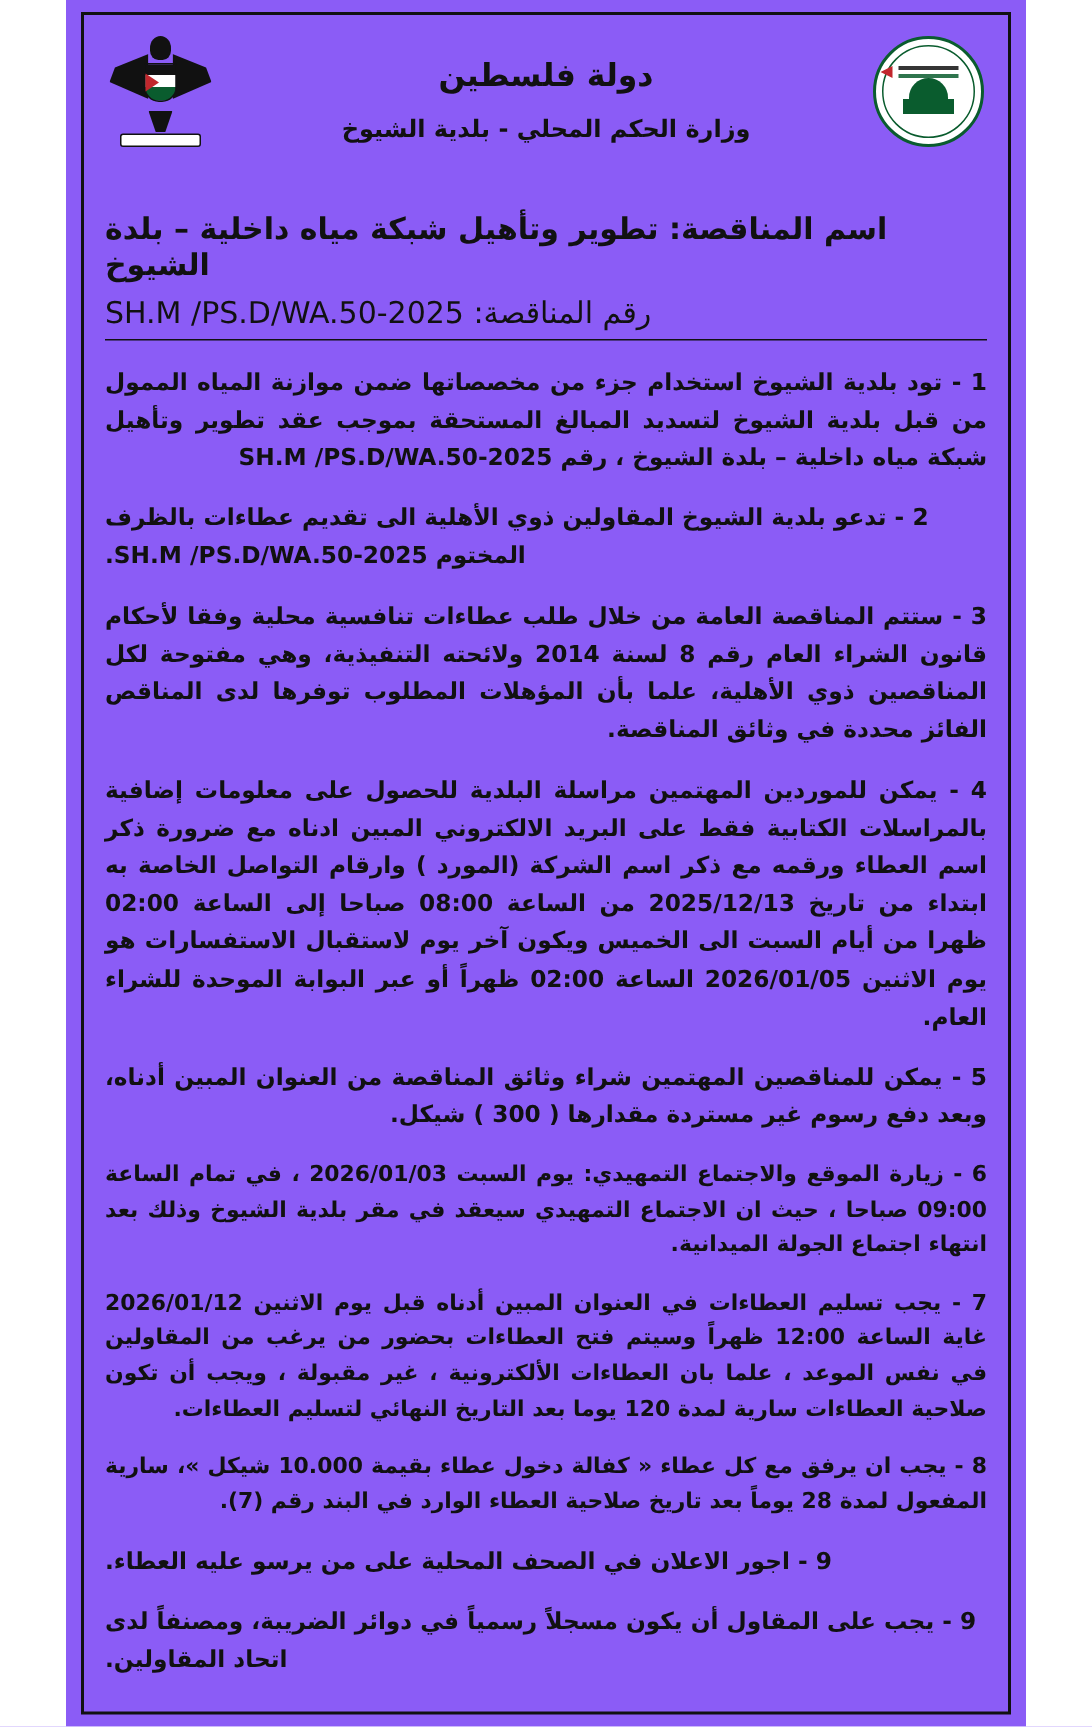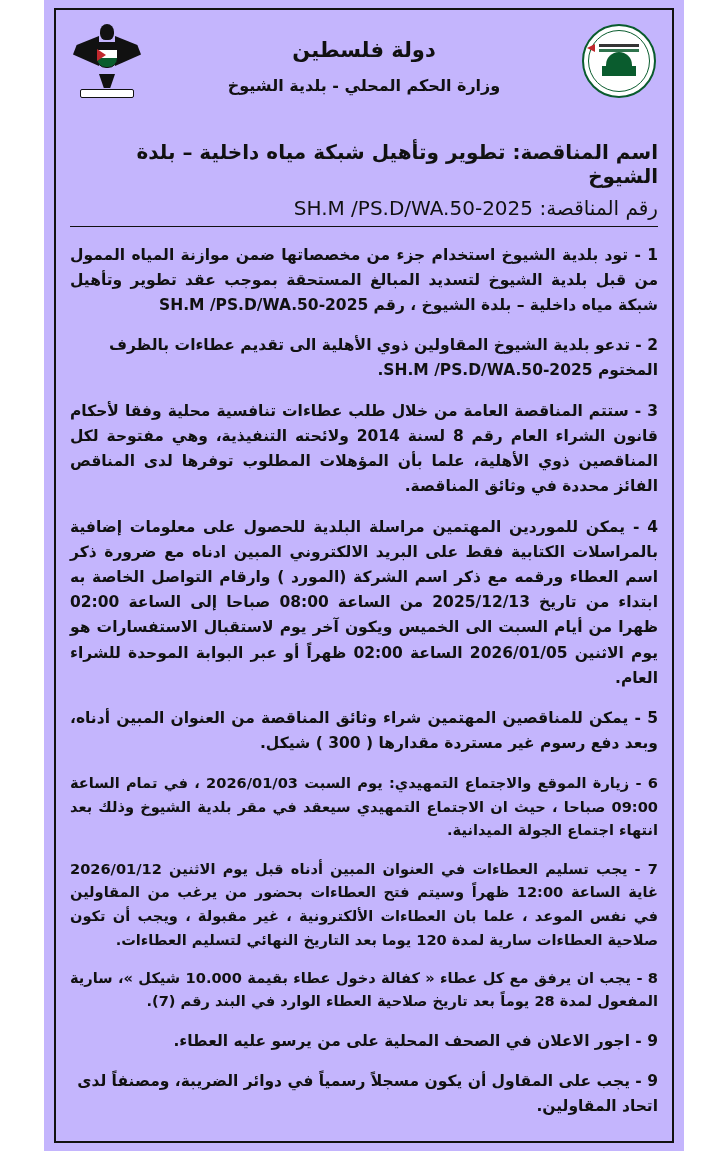--- a/index.html
+++ b/index.html
@@ -16,7 +16,7 @@
     width: 640px;
     height: 1151px;
     margin: 0 auto;
-    background: #c4b5fd;
+    background: #8b5cf6;
     box-sizing: border-box;
     overflow: hidden;
   }

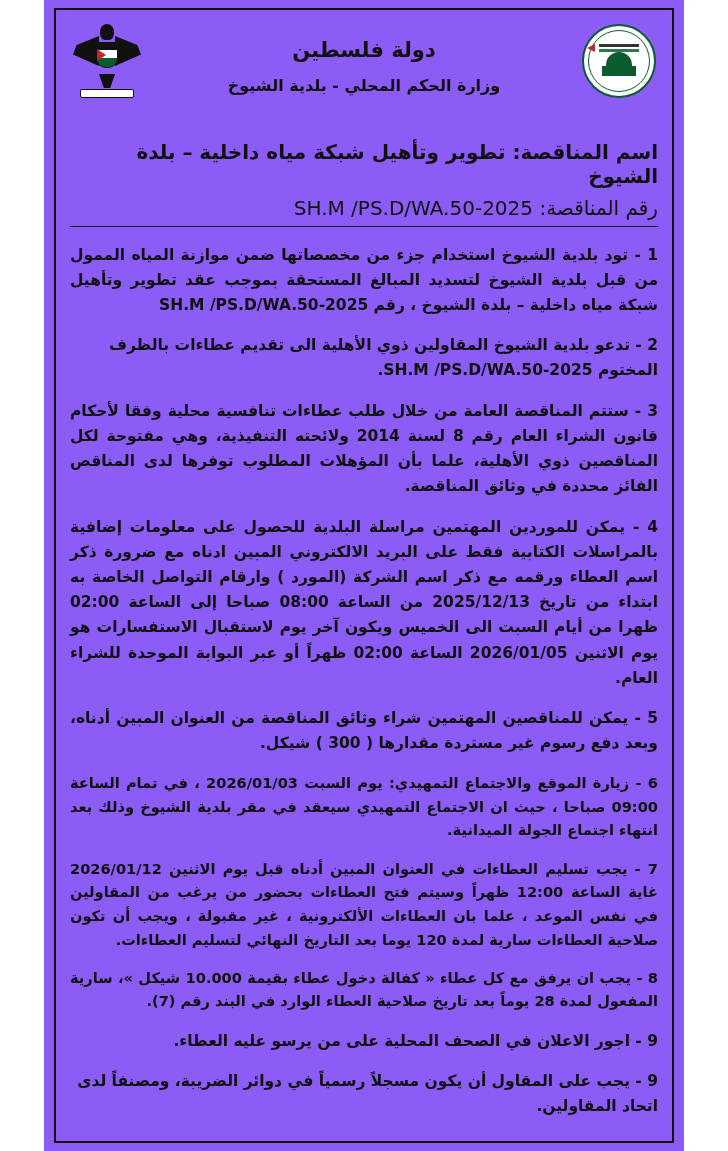--- a/index.html
+++ b/index.html
@@ -176,7 +176,7 @@
   }
 
   .title-block {
-    text-align: right;
+    text-align: left;
     margin-top: 12px;
   }
   .t-name {

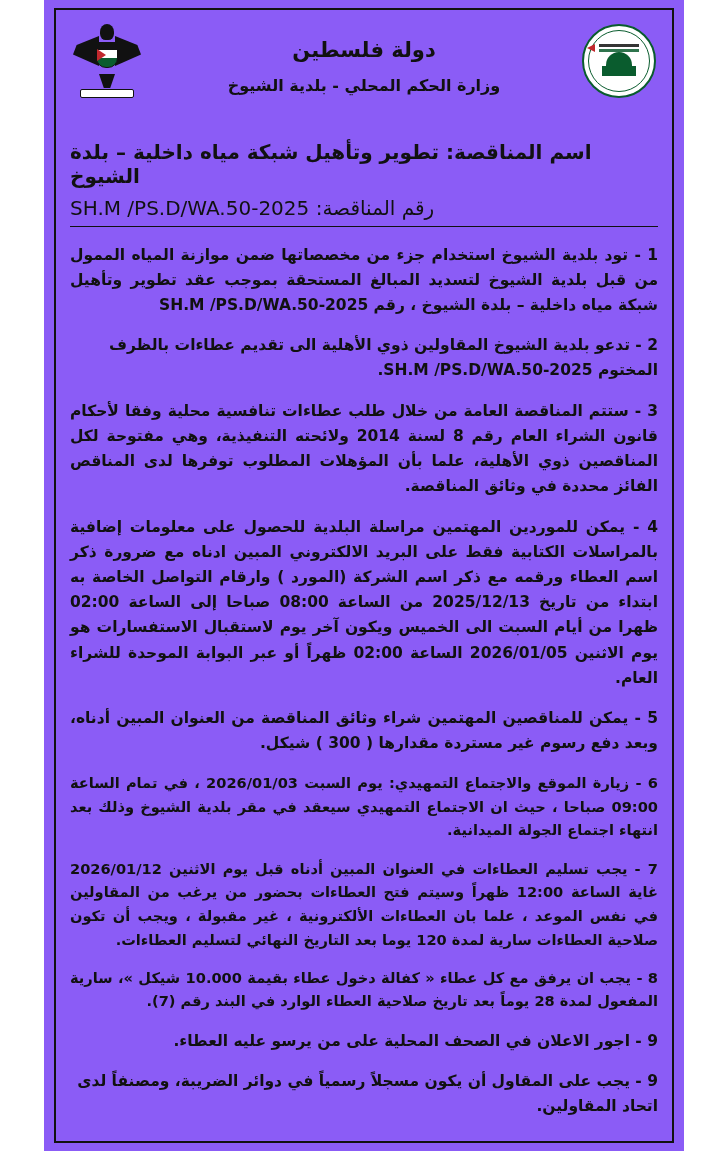--- a/index.html
+++ b/index.html
@@ -207,7 +207,7 @@
     margin-bottom: 7px;
     font-weight: 700;
   }
-  .clause.center { text-align: right; }
+  .clause.center { text-align: left; }
   .clause.small { font-size: 14.6px; }
 </style>
 </head>

